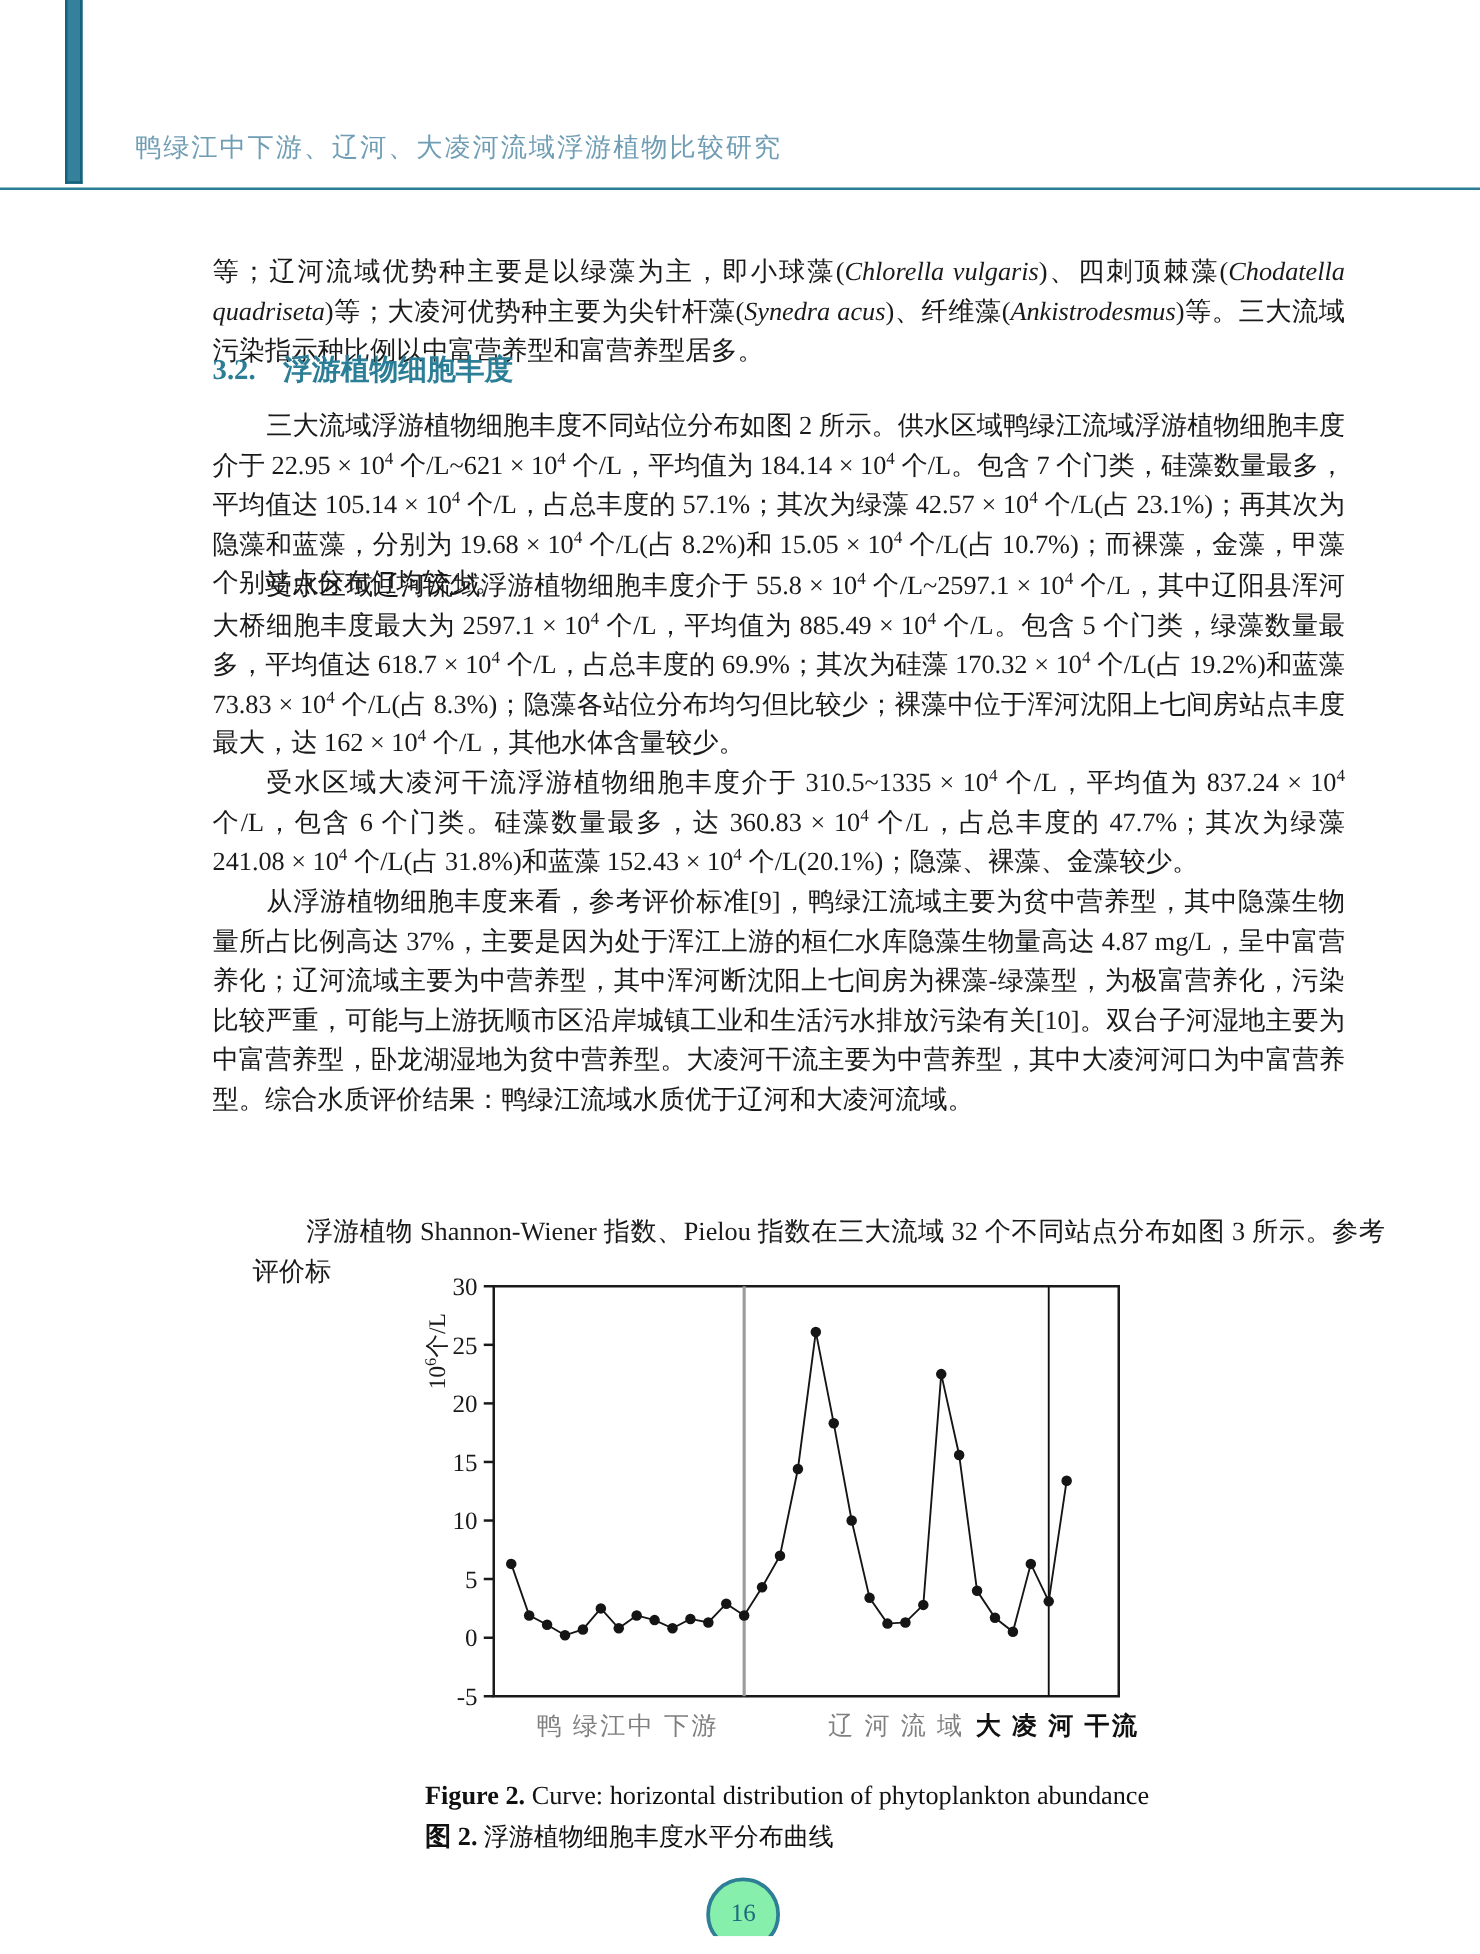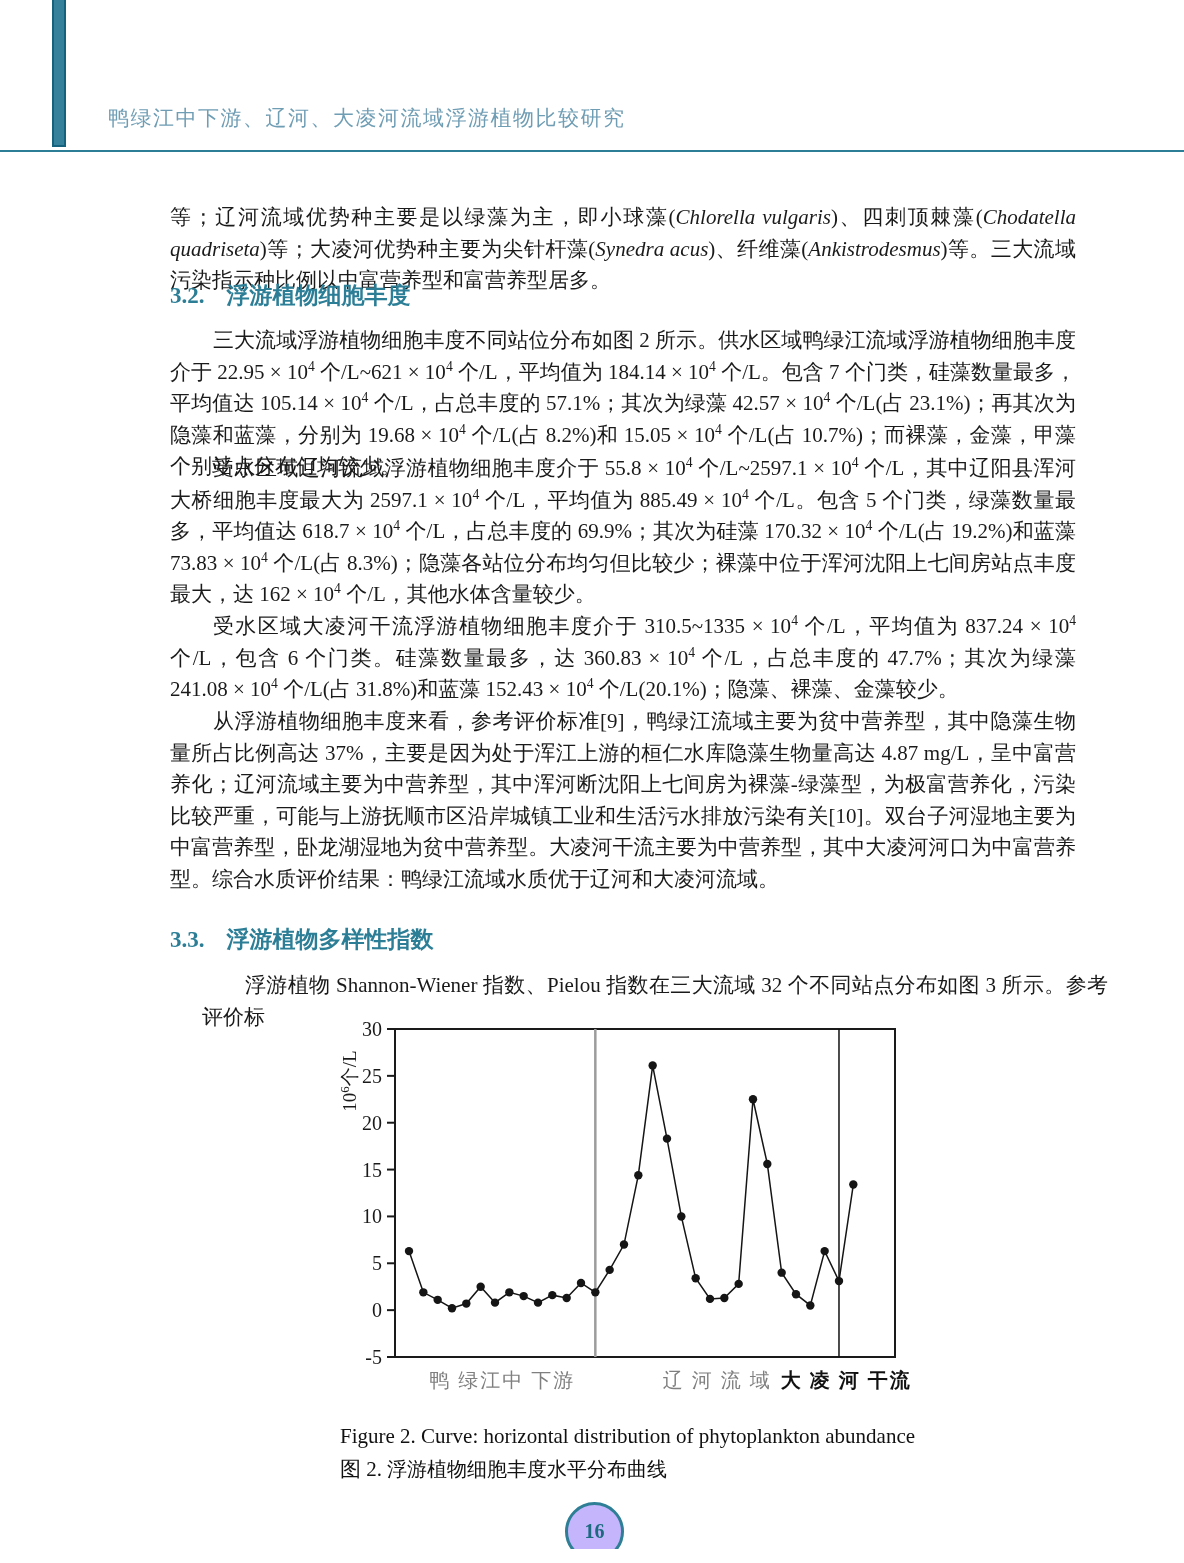--- a/index.html
+++ b/index.html
@@ -52,9 +52,6 @@
 
   <div class="para" style="top:706px;"><span>从浮游植物细胞丰度来看，参考评价标准[9]，鸭绿江流域主要为贫中营养型，其中隐藻生物量所占比例高达 37%，主要是因为处于浑江上游的桓仁水库隐藻生物量高达 4.87 mg/L，呈中富营养化；辽河流域主要为中营养型，其中浑河断沈阳上七间房为裸藻-绿藻型，为极富营养化，污染比较严重，可能与上游抚顺市区沿岸城镇工业和生活污水排放污染有关[10]。双台子河湿地主要为中富营养型，卧龙湖湿地为贫中营养型。大凌河干流主要为中营养型，其中大凌河河口为中富营养型。综合水质评价结果：鸭绿江流域水质优于辽河和大凌河流域。</span></div>
 
-  <div class="sec-head" style="top:924px;">
-    <span class="sec-num">3.3.</span><span class="sec-title">浮游植物多样性指数</span>
-  </div>
 
   <div class="para" style="top:970px;margin-left:32px;"><span>浮游植物 Shannon-Wiener 指数、Pielou 指数在三大流域 32 个不同站点分布如图 3 所示。参考评价标</span></div>
 

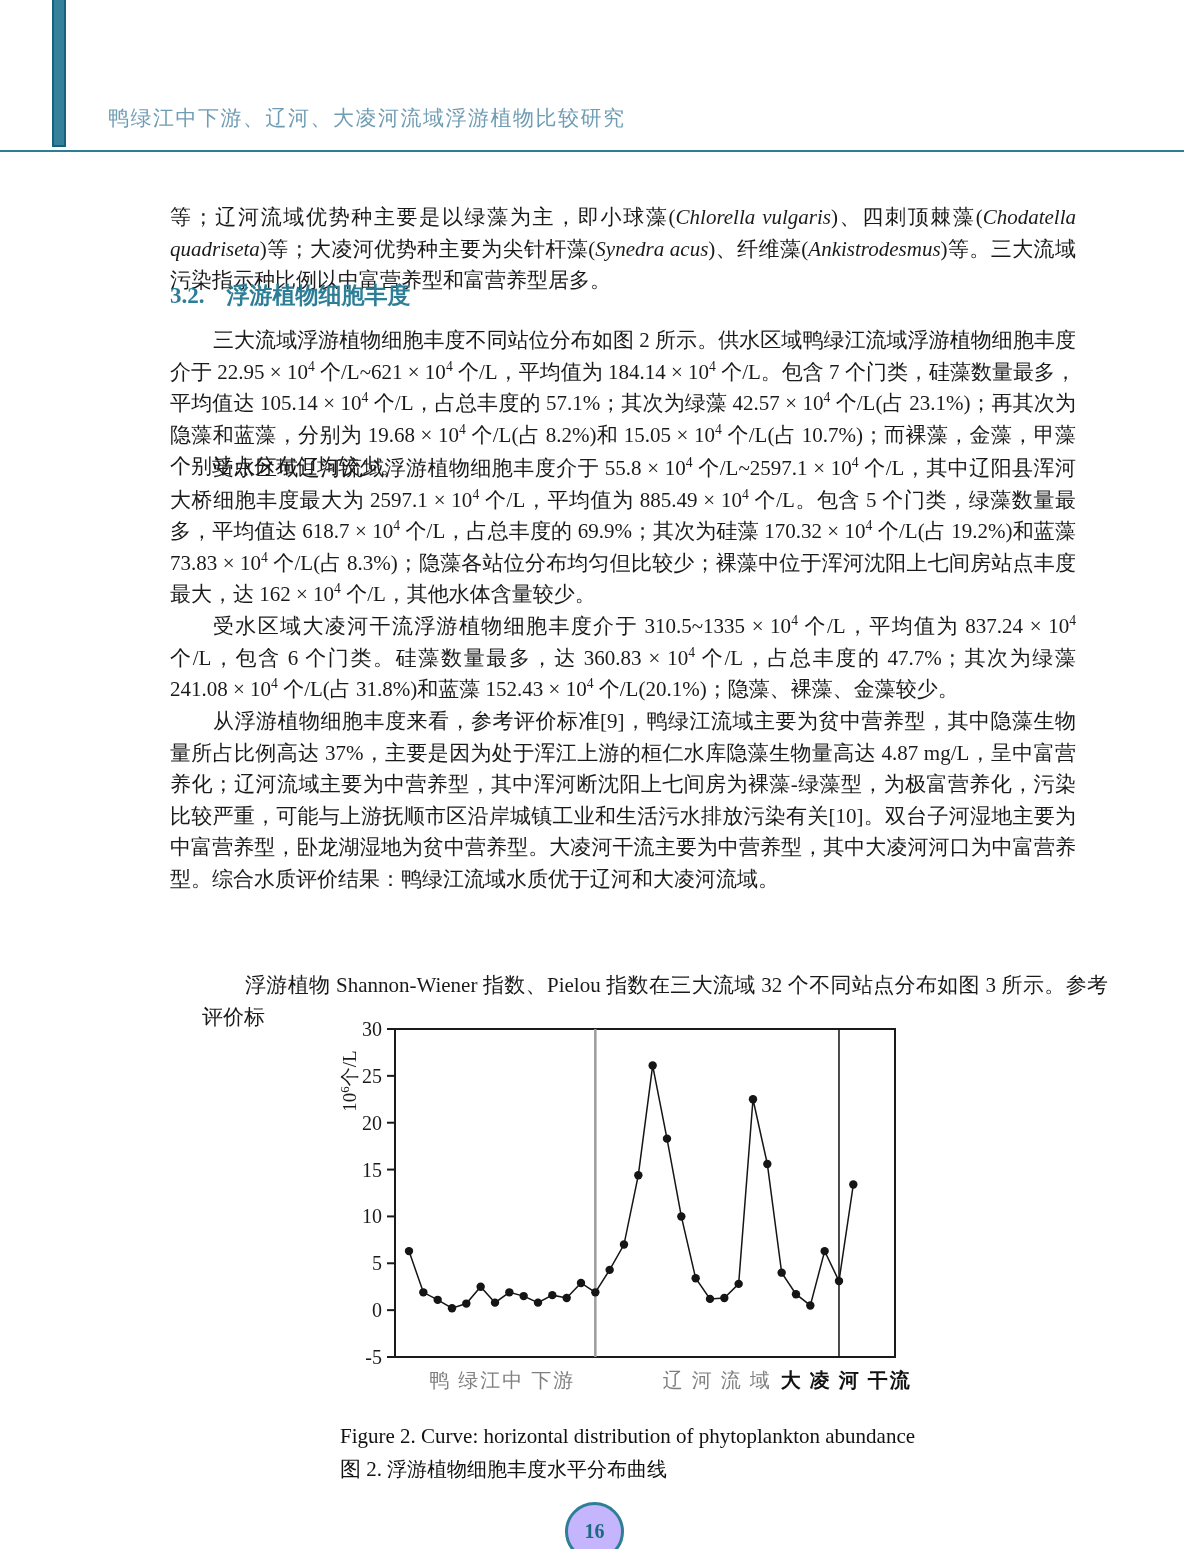--- a/index.html
+++ b/index.html
@@ -20,7 +20,7 @@
   .caption{position:absolute;left:340px;width:640px;font-size:21px;color:#111;}
   .cap-en{top:1424px;}
   .cap-zh{top:1455px;}
-  .cap-bold{font-weight:normal;}
+  .cap-bold{font-weight:bold;}
   .cap-zh .cap-rest{font-family:Liberation Serif, serif;font-size:20px;}
   .page-badge{position:absolute;left:565px;top:1502px;width:59px;height:59px;border-radius:50%;
         background:#c4b5fd;border:3px solid #2e7f96;box-sizing:border-box;

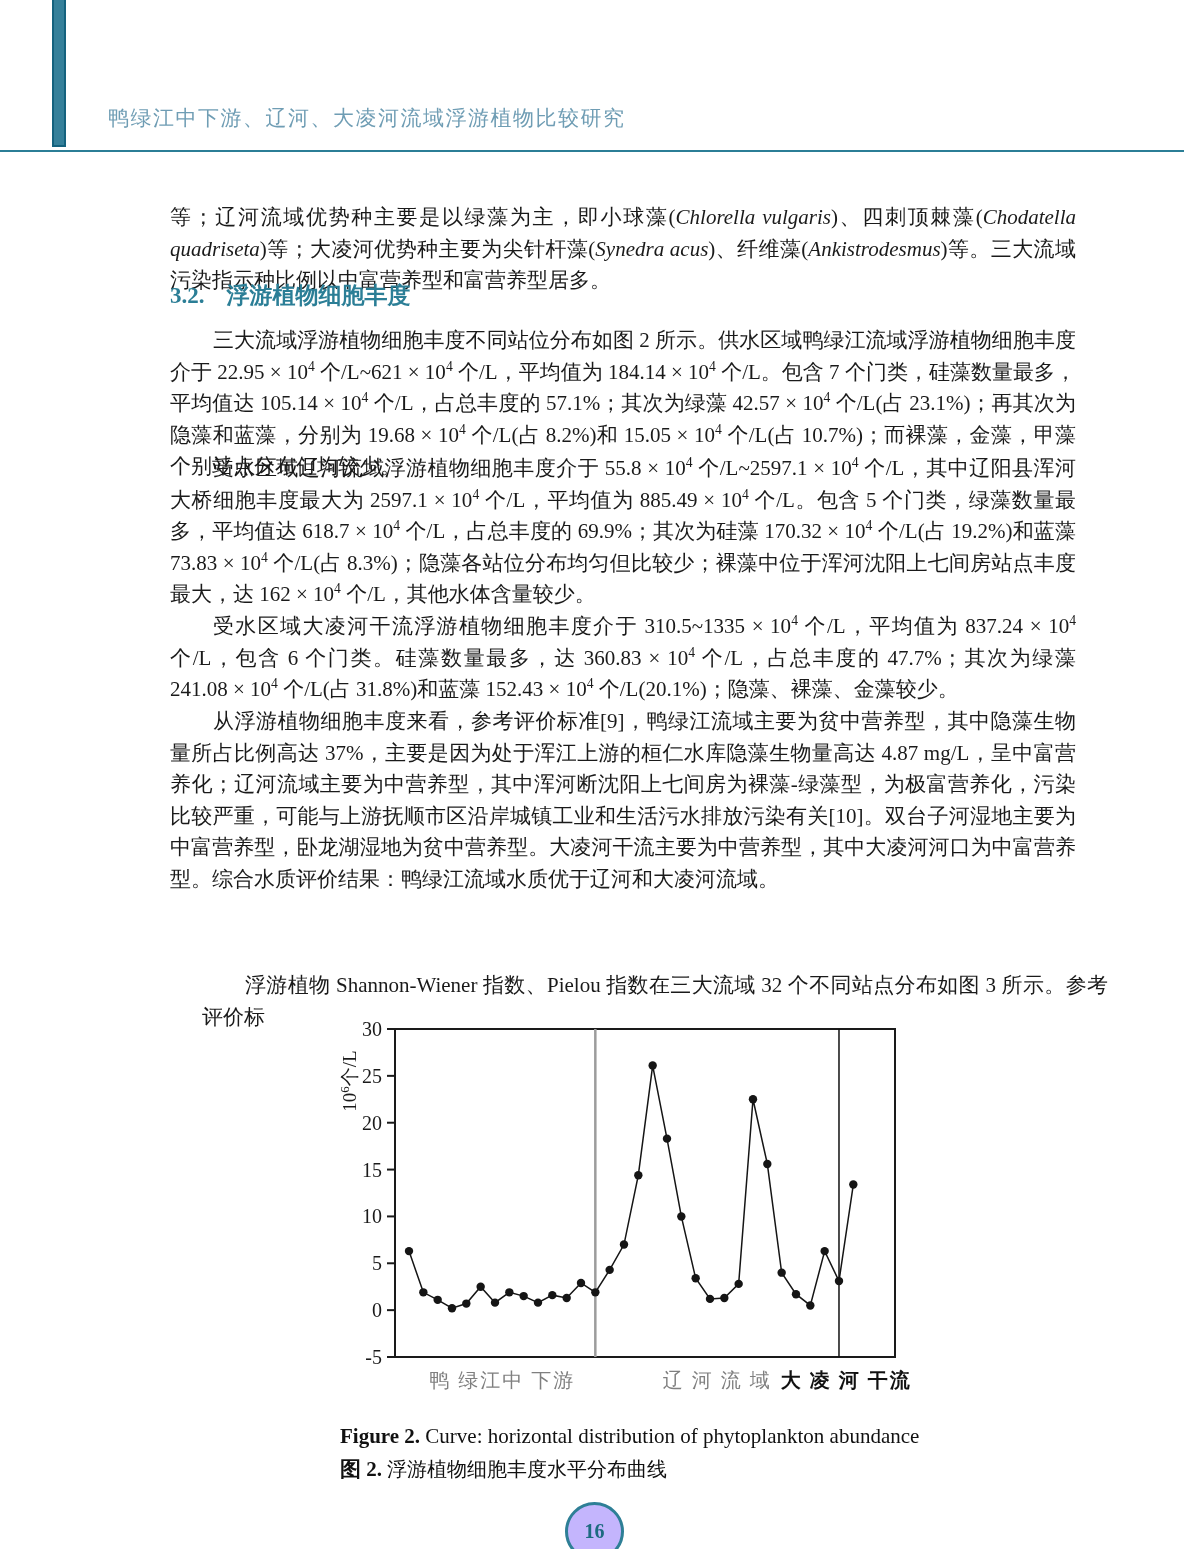--- a/index.html
+++ b/index.html
@@ -23,8 +23,8 @@
   .cap-bold{font-weight:bold;}
   .cap-zh .cap-rest{font-family:Liberation Serif, serif;font-size:20px;}
   .page-badge{position:absolute;left:565px;top:1502px;width:59px;height:59px;border-radius:50%;
-        background:#c4b5fd;border:3px solid #2e7f96;box-sizing:border-box;
-        color:#1d6a80;font-size:20px;text-align:center;line-height:53px;font-weight:bold;}
+        background:#86efac;border:3px solid #2e7f96;box-sizing:border-box;
+        color:#1d6a80;font-size:20px;text-align:center;line-height:53px;}
   svg text{font-family:"Liberation Serif","DejaVu Serif",serif;}
 </style>
 </head>

